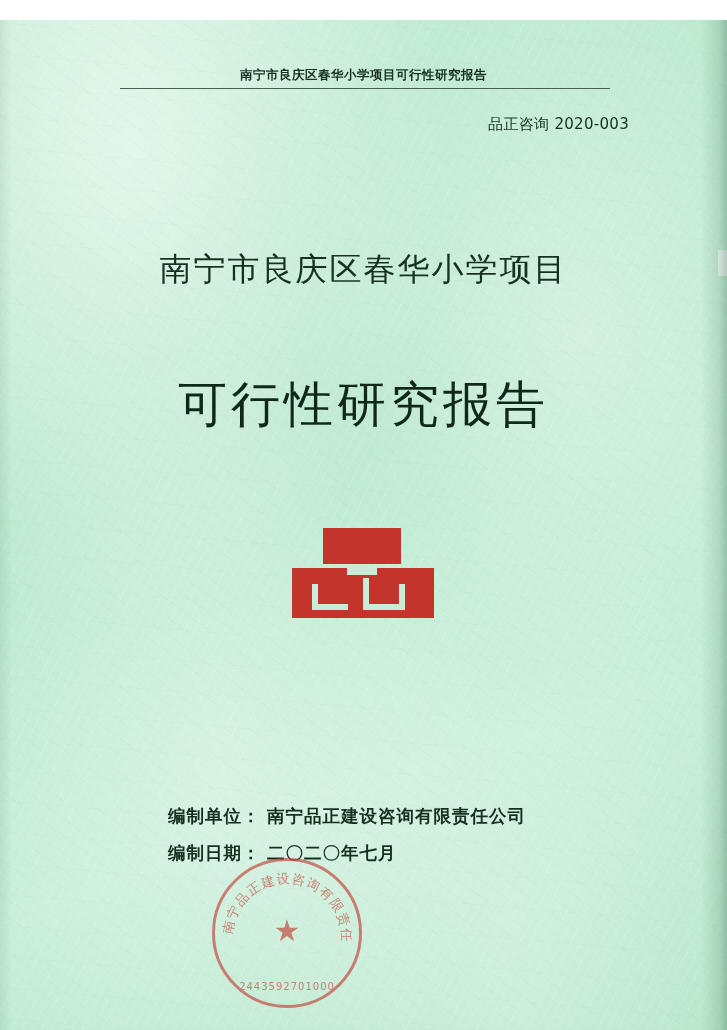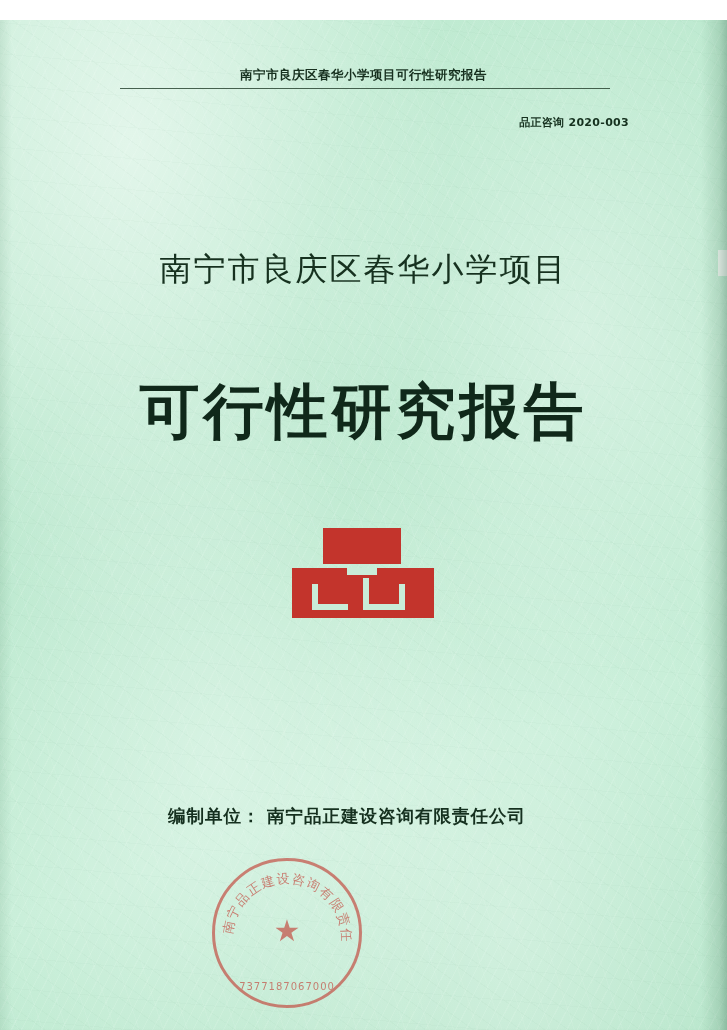--- a/index.html
+++ b/index.html
@@ -98,8 +98,8 @@
     position: absolute;
     right: 98px;
     top: 95px;
-    font-size: 11px;
-    font-weight: 700;
+    font-size: 15px;
+    font-weight: 400;
     color: #15301e;
     letter-spacing: .3px;
   }

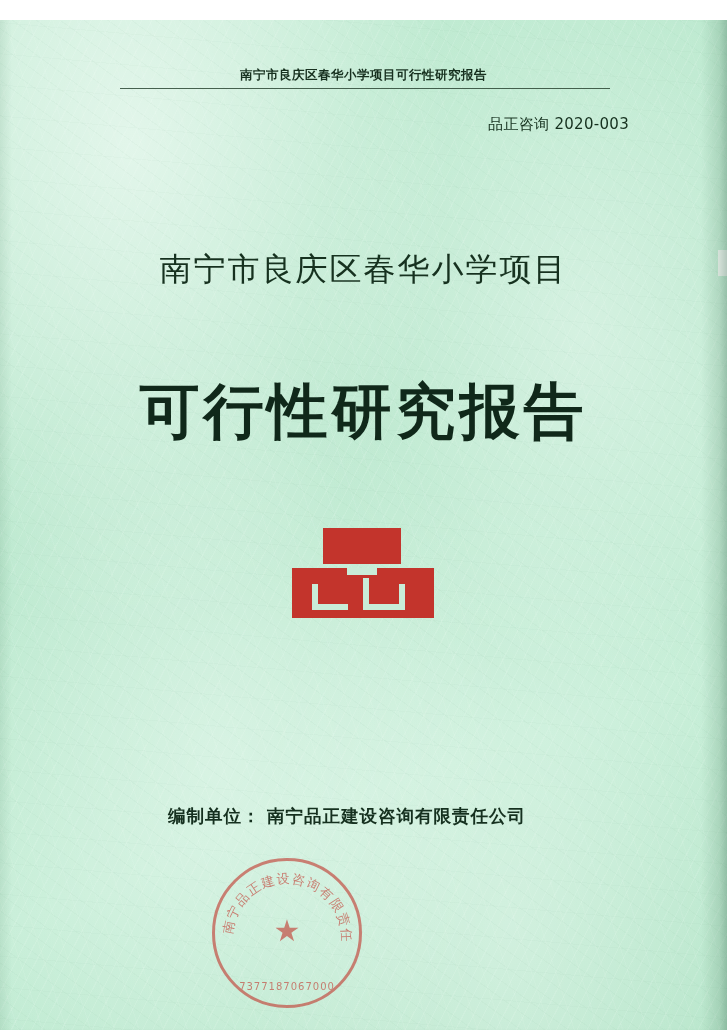--- a/index.html
+++ b/index.html
@@ -120,10 +120,10 @@
     left: 0; top: 352px;
     width: 727px;
     text-align: center;
-    font-size: 60px;
+    font-size: 49px;
     letter-spacing: 4px;
     color: #10281a;
-    font-weight: 700;
+    font-weight: 400;
   }
 
   

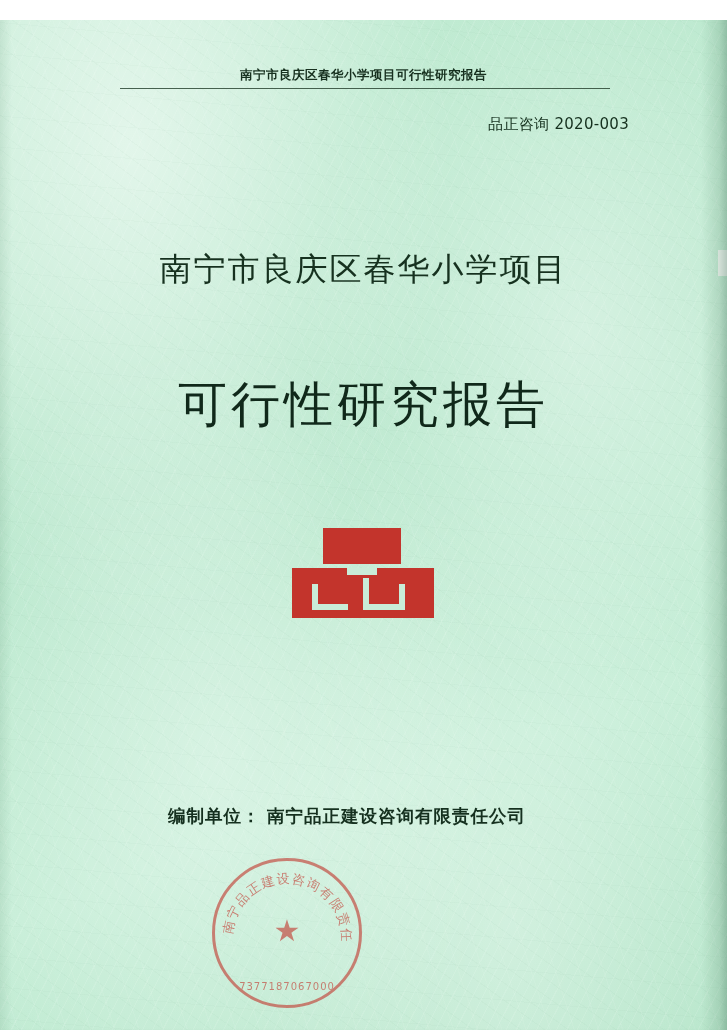--- a/index.html
+++ b/index.html
@@ -254,6 +254,10 @@
     <div class="info-row">
       <span class="info-label">编制单位：</span>
       <span class="info-value">南宁品正建设咨询有限责任公司</span>
+    </div>
+    <div class="info-row">
+      <span class="info-label">编制日期：</span>
+      <span class="info-value">二〇二〇年七月</span>
     </div>
   </div>
 

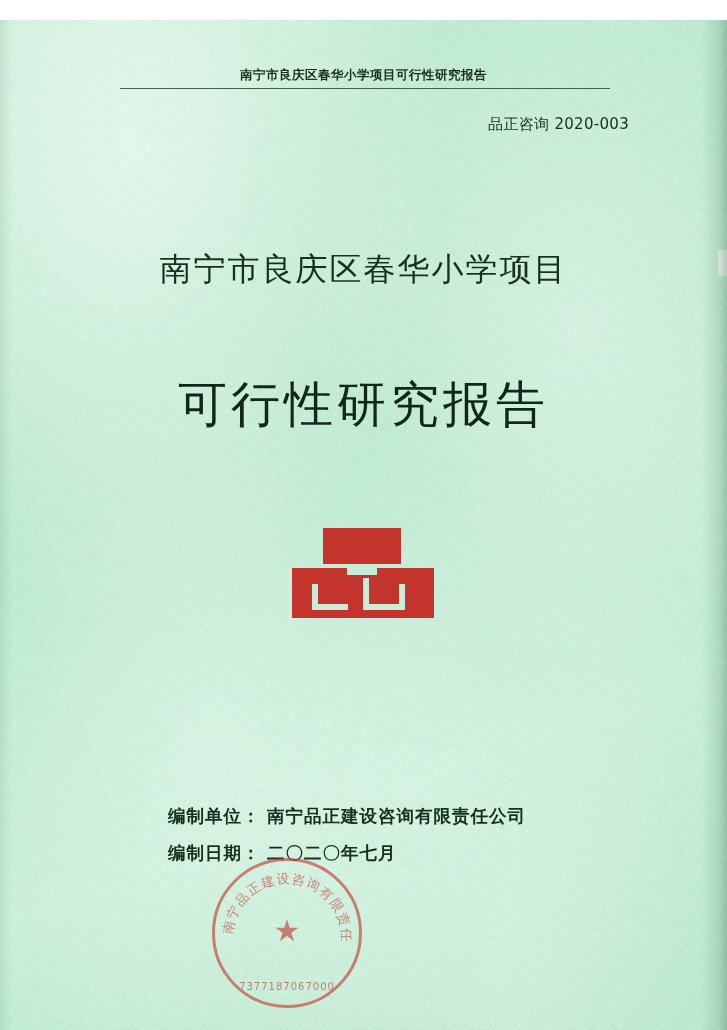--- a/index.html
+++ b/index.html
@@ -272,7 +272,7 @@
       </text>
     </svg>
     <div class="star">★</div>
-    <div class="bottom-text">7377187067000</div>
+    <div class="bottom-text">2443592701000</div>
   </div>
 
   <div class="white-notch"></div>

